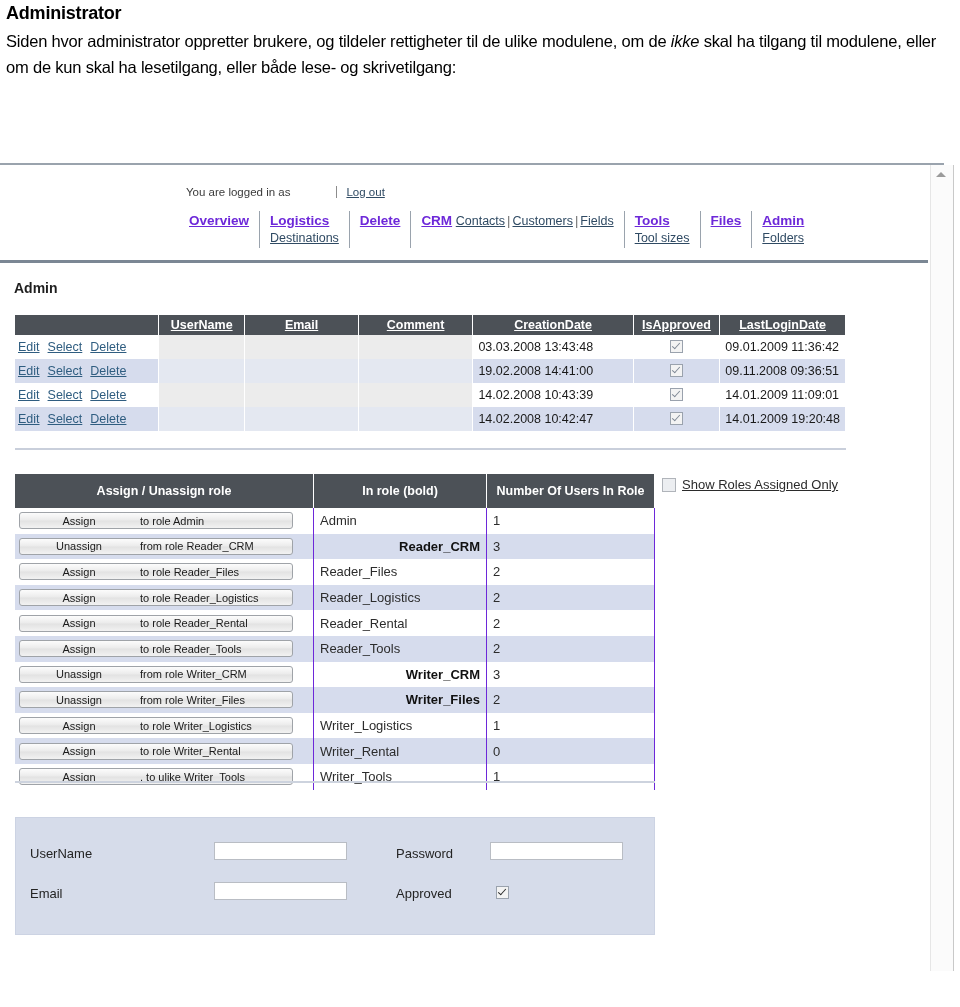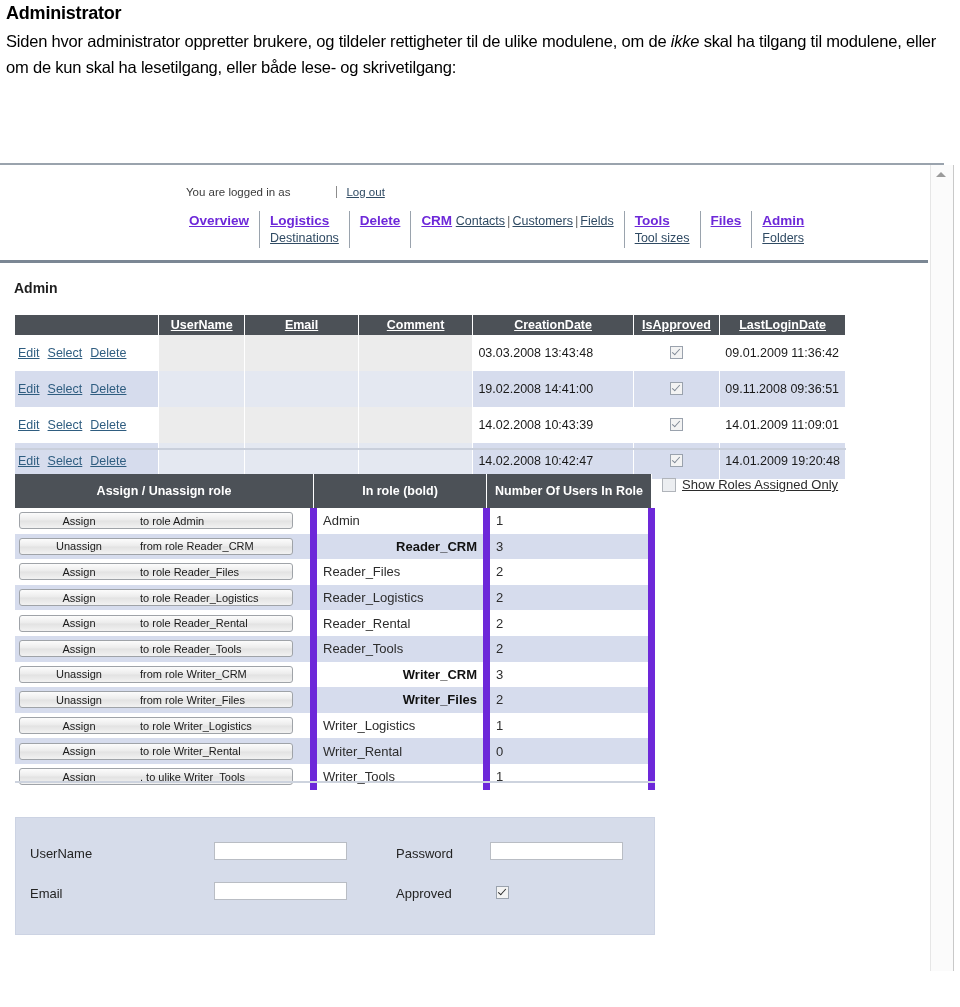--- a/index.html
+++ b/index.html
@@ -164,7 +164,7 @@
   .users-grid th span { text-decoration: underline; }
   .users-grid th.cmd { border-right: 1px solid #ffffff; }
   .users-grid td {
-    height: 36px;
+    height: 24px;
     padding: 0 5px;
     color: #1a1a1a;
     border-right: 1px solid #ffffff;

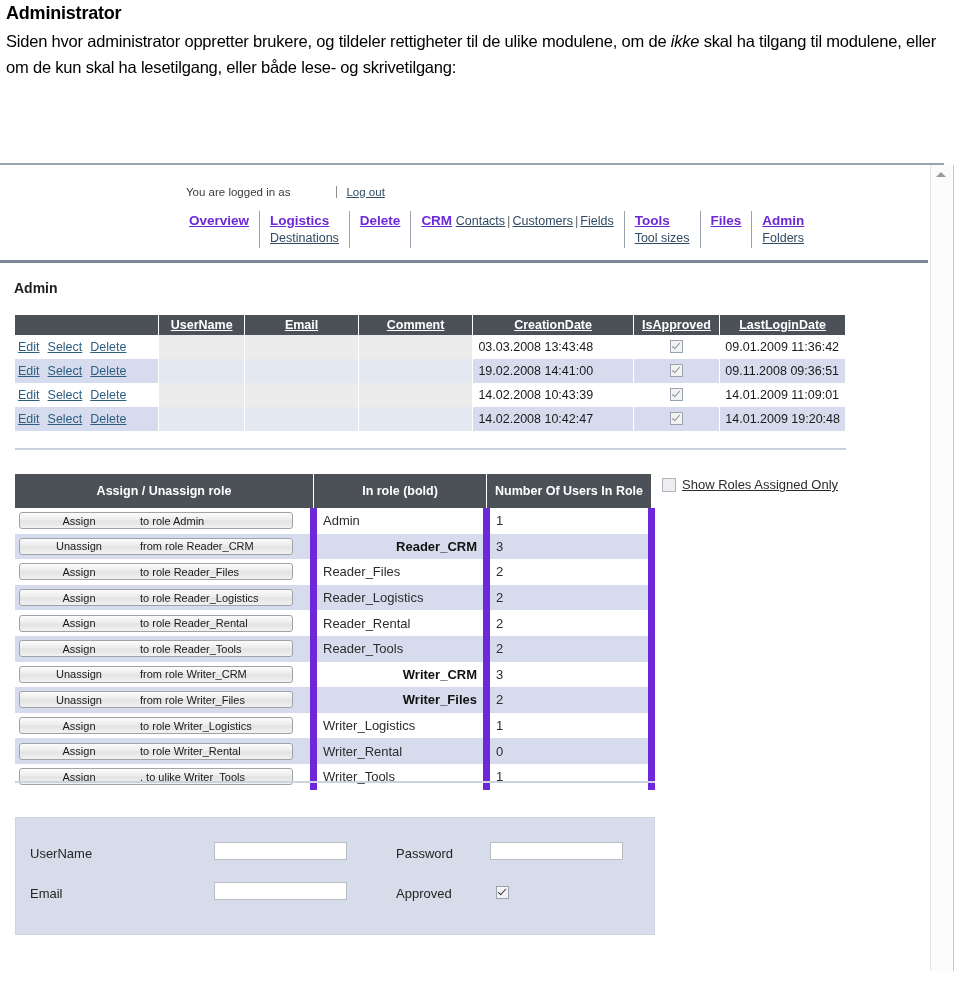--- a/index.html
+++ b/index.html
@@ -230,7 +230,7 @@
   .roles-grid td {
     height: 25.6px;
     padding: 0 6px;
-    border-right: 7px solid #6d28d9;
+    border-right: 1px solid #6d28d9;
     color: #1f1f1f;
     white-space: nowrap;
     vertical-align: middle;

